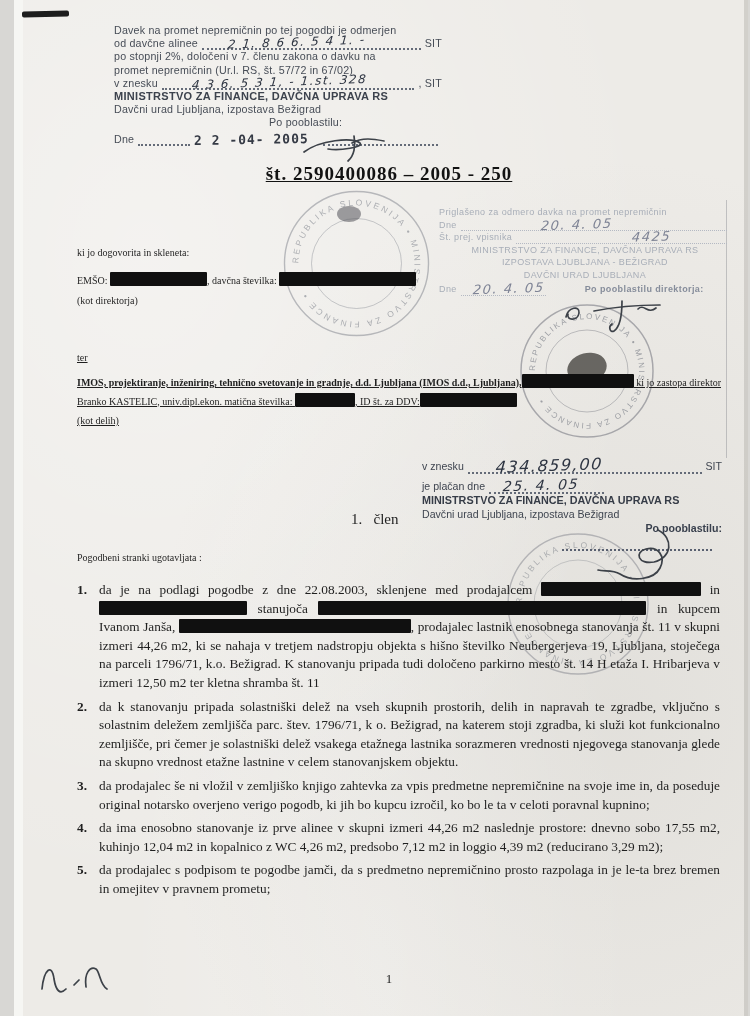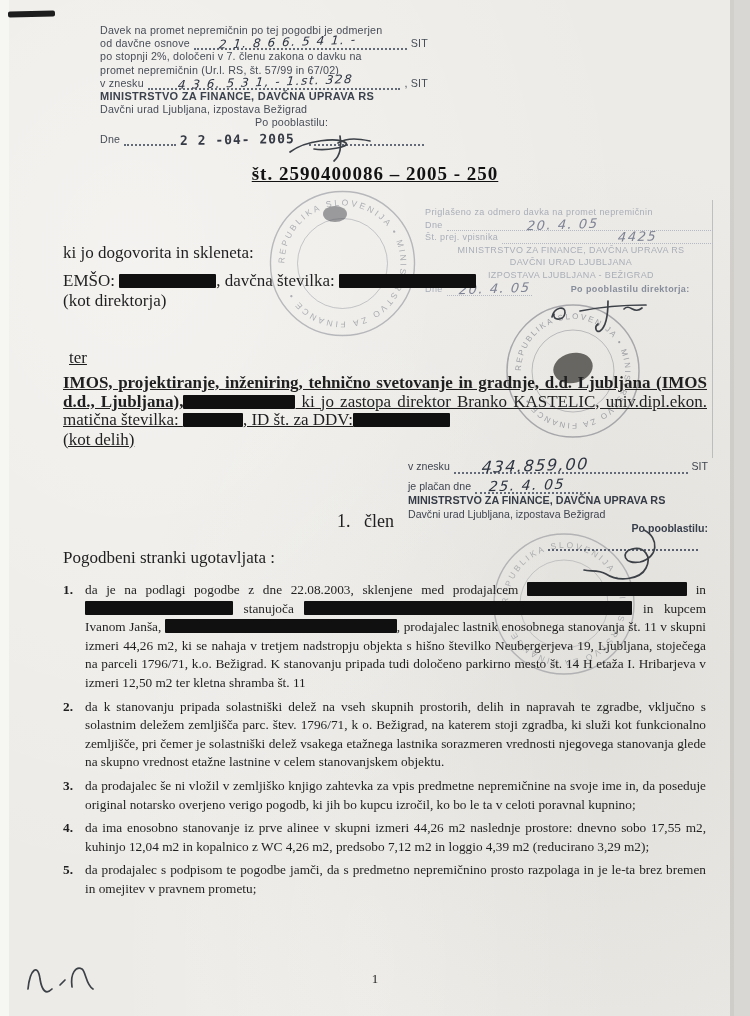--- a/index.html
+++ b/index.html
@@ -10,7 +10,7 @@
       radial-gradient(ellipse at 18% 25%, rgba(255,255,255,.38), transparent 60%),
       radial-gradient(ellipse at 82% 70%, rgba(182,180,173,.20), transparent 55%),
       radial-gradient(ellipse at 50% 95%, rgba(255,255,255,.25), transparent 50%);
-    font-family:"Liberation Serif", serif;color:#1f1f1f;
+    font-family:"Liberation Serif", serif;color:#1f1f1f;margin-left:14px;
   }
   #page::before{content:"";position:absolute;left:0;top:0;width:9px;height:1016px;background:#f6f6f3;}
   #page::after{content:"";position:absolute;right:0;top:0;width:4px;height:1016px;background:rgba(160,158,152,.35);}

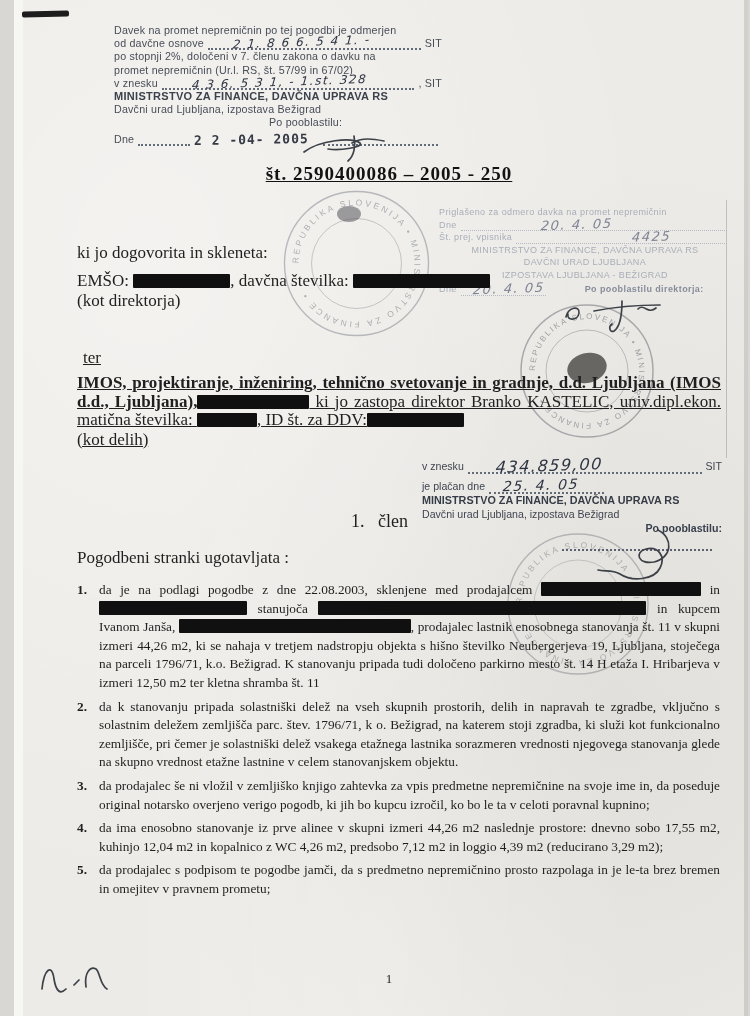--- a/index.html
+++ b/index.html
@@ -74,7 +74,7 @@
   <div class="abs stampblock tax1 z2">
     <div>Davek na promet nepremičnin po tej pogodbi je odmerjen</div>
     <div class="srow">
-      <span>od davčne osnove</span>
+      <span>od davčne alinee</span>
       <span class="leader">
           <span class="hw" style="font-size:12px;">2 1. 8 6 6. 5 4 1. -</span>
         </span>

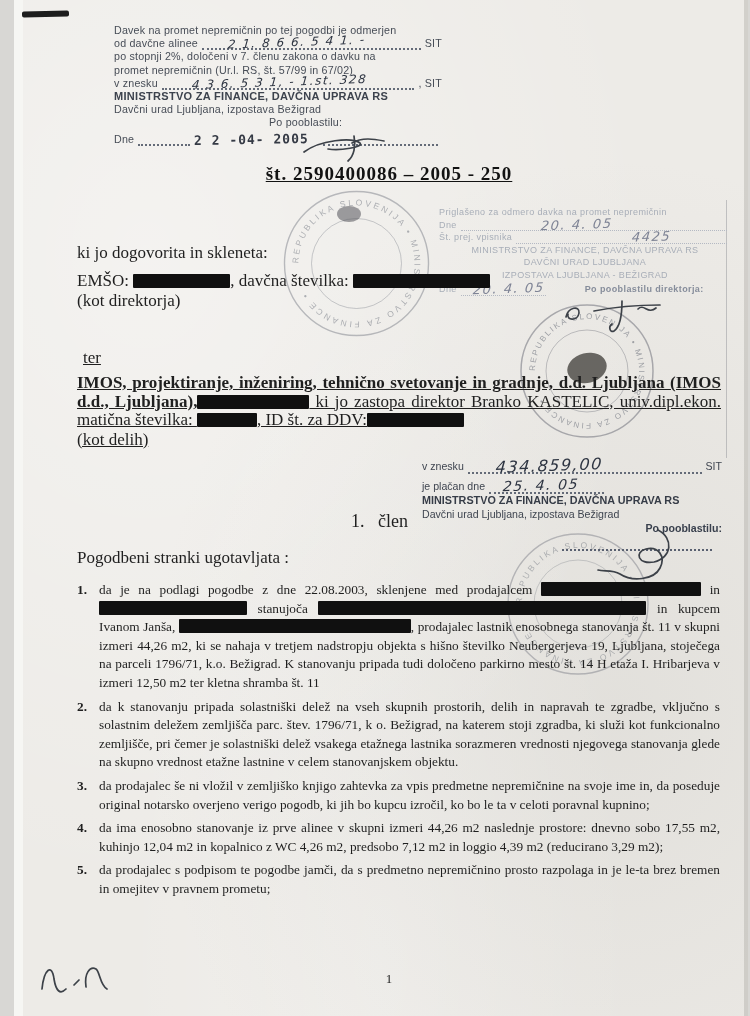--- a/index.html
+++ b/index.html
@@ -81,7 +81,7 @@
       <span>SIT</span>
     </div>
     <div>po stopnji 2%, določeni v 7. členu zakona o davku na</div>
-    <div>promet nepremičnin (Ur.l. RS, št. 57/99 in 67/02)</div>
+    <div>promet nepremičnin (Ur.l. RS, št. 57/72 in 67/02)</div>
     <div class="srow">
       <span>v znesku</span>
       <span class="leader">

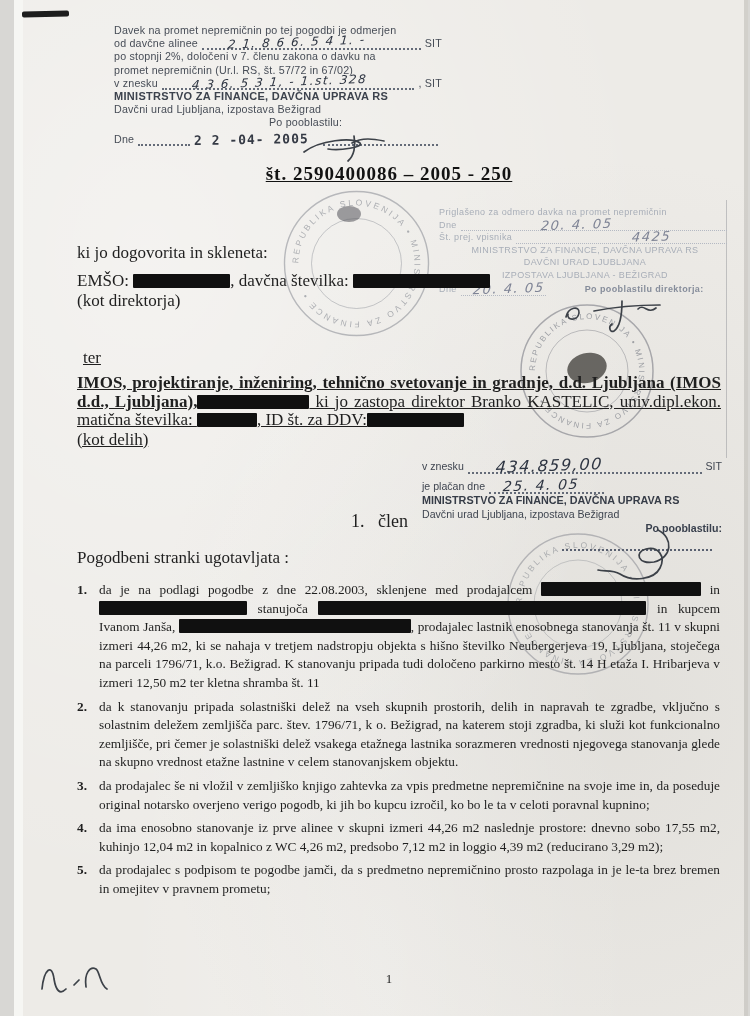--- a/index.html
+++ b/index.html
@@ -44,7 +44,7 @@
   .hw-med{font-size:14px;}
   .dotted-line{border-bottom:2px dotted #596070;height:1px;}
   
-  .doctext{font-size:17px;line-height:18.5px;}
+  .doctext{font-size:10px;line-height:18.5px;}
   .title-wrap{left:0;top:160px;width:750px;text-align:center;}
   .title-main{font-size:19px;font-weight:bold;letter-spacing:9px;color:#121212;}
   .title-num{font-size:19px;font-weight:bold;letter-spacing:1px;margin-top:3px;color:#121212;text-decoration:underline;}

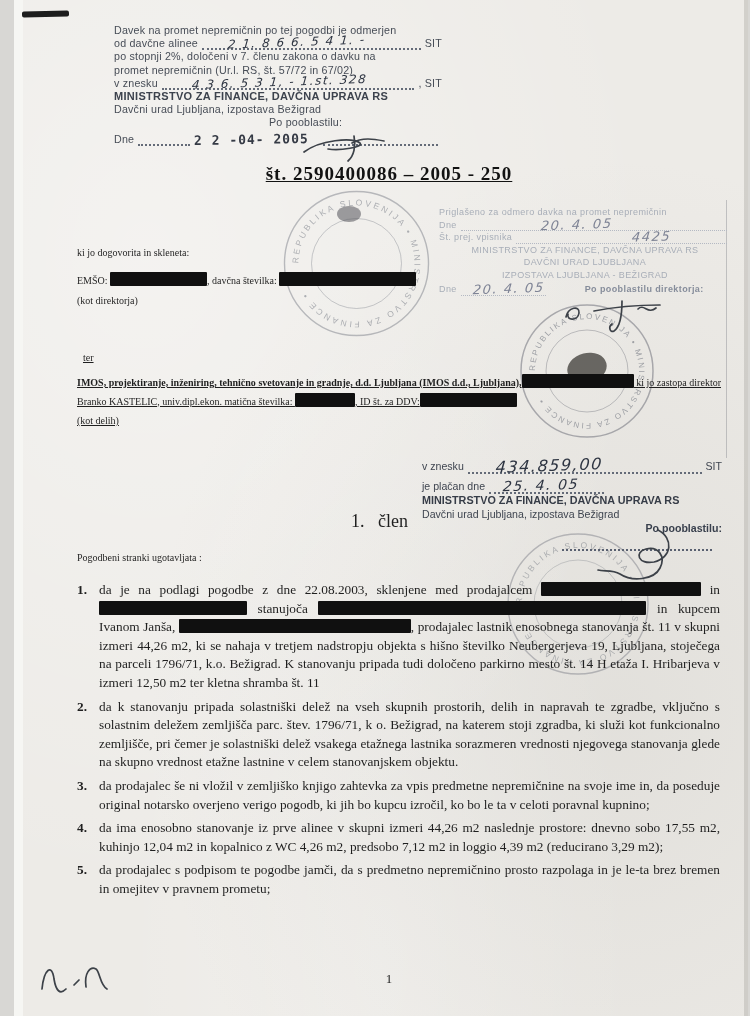--- a/index.html
+++ b/index.html
@@ -137,8 +137,8 @@
         </span>
     </div>
     <div class="ctr">MINISTRSTVO ZA FINANCE, DAVČNA UPRAVA RS</div>
+    <div class="ctr">IZPOSTAVA LJUBLJANA - BEŽIGRAD</div>
     <div class="ctr">DAVČNI URAD LJUBLJANA</div>
-    <div class="ctr">IZPOSTAVA LJUBLJANA - BEŽIGRAD</div>
     <div class="srow" style="margin-top:2px;">
       <span>Dne</span>
       <span class="leader" style="max-width:85px;">

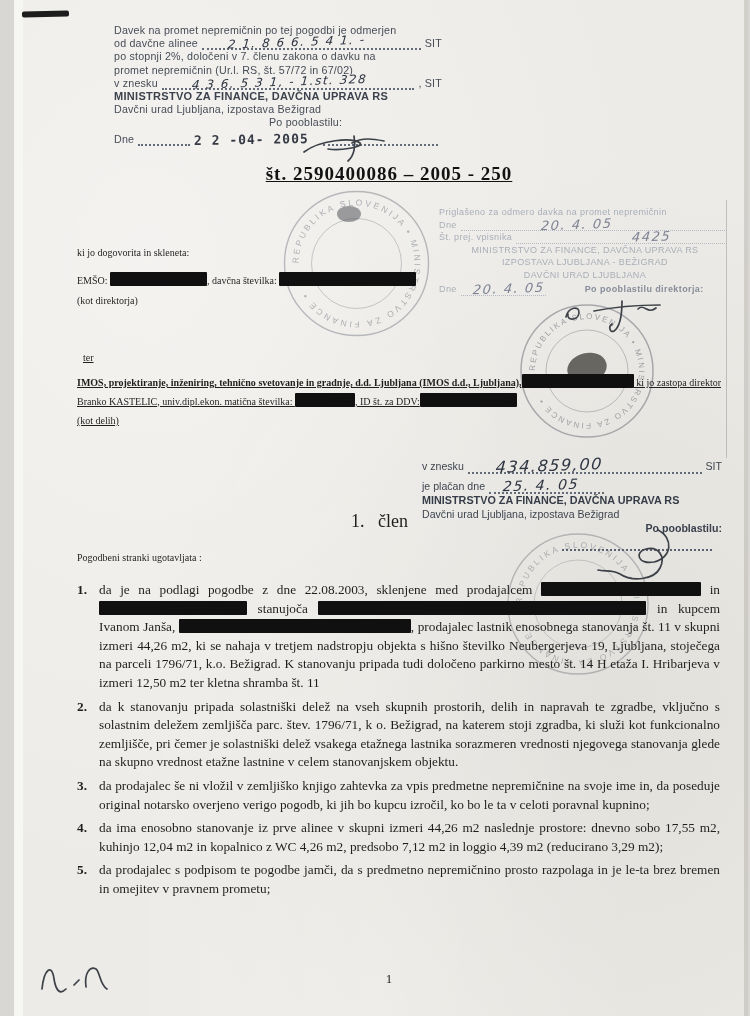--- a/index.html
+++ b/index.html
@@ -157,7 +157,7 @@
     <div>(kot direktorja)</div>
   </div>
 
-  <div class="abs doctext z2" style="left:69px;top:349px;text-decoration:underline;">ter</div>
+  <div class="abs doctext z2" style="left:63px;top:349px;text-decoration:underline;">ter</div>
 
   <svg class="abs seal z1" style="left:502px;top:300px;" width="142" height="142" viewBox="0 0 142 142">
     <defs>

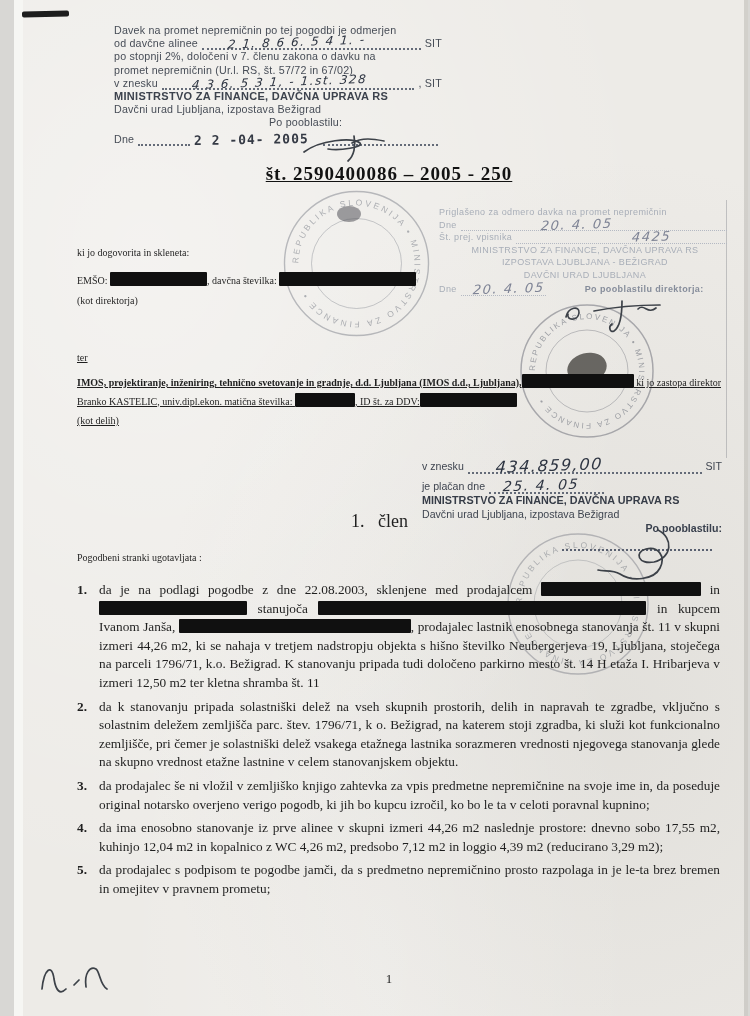--- a/index.html
+++ b/index.html
@@ -52,7 +52,7 @@
   b{font-weight:bold;}
   .seller-block div{margin-bottom:1px;}
   .buyer-block{width:644px;text-align:justify;}
-  .article{font-size:18px;white-space:pre;}
+  .article{font-size:15px;white-space:pre;}
   .clauses{left:63px;top:581px;width:643px;}
   .clause{display:flex;margin-bottom:5px;}
   .clause-num{width:22px;font-weight:bold;font-size:13.3px;line-height:18.6px;flex:none;}

